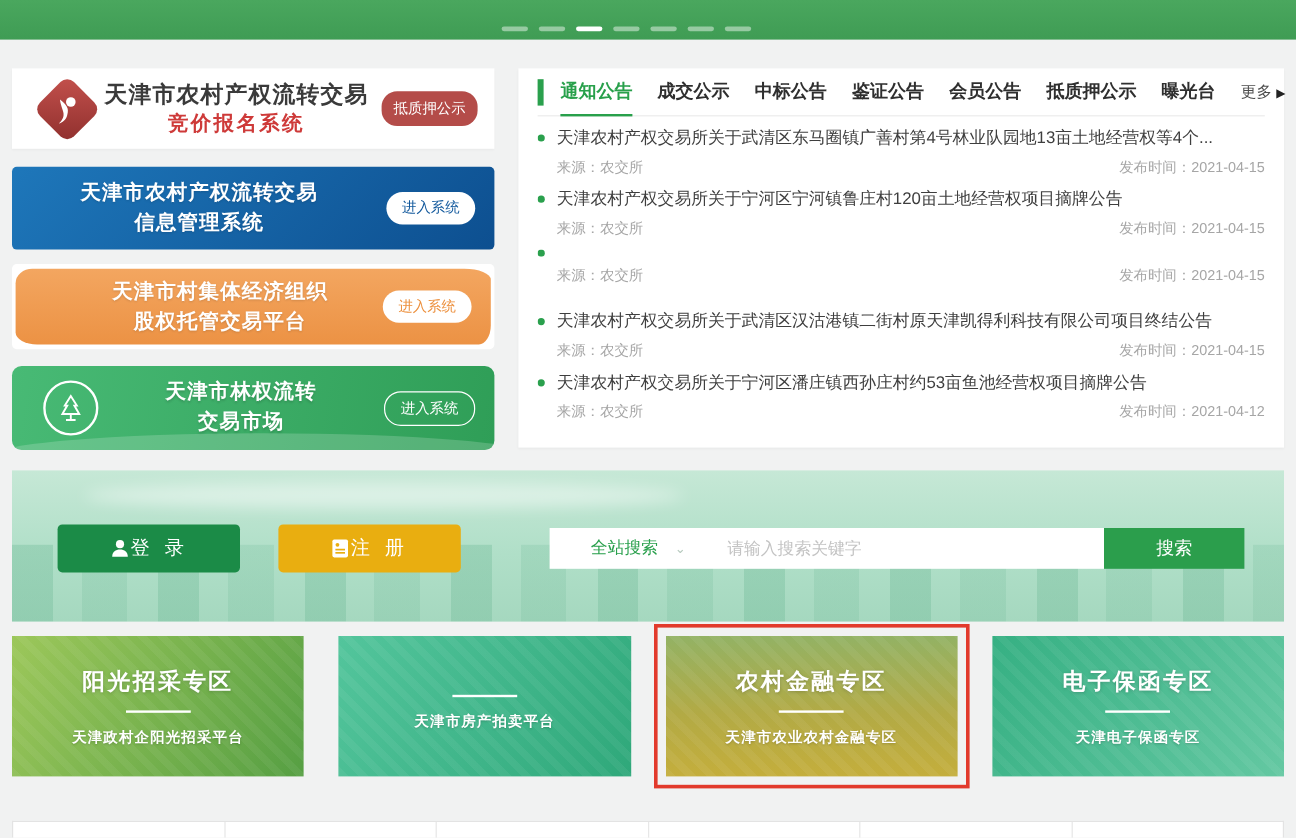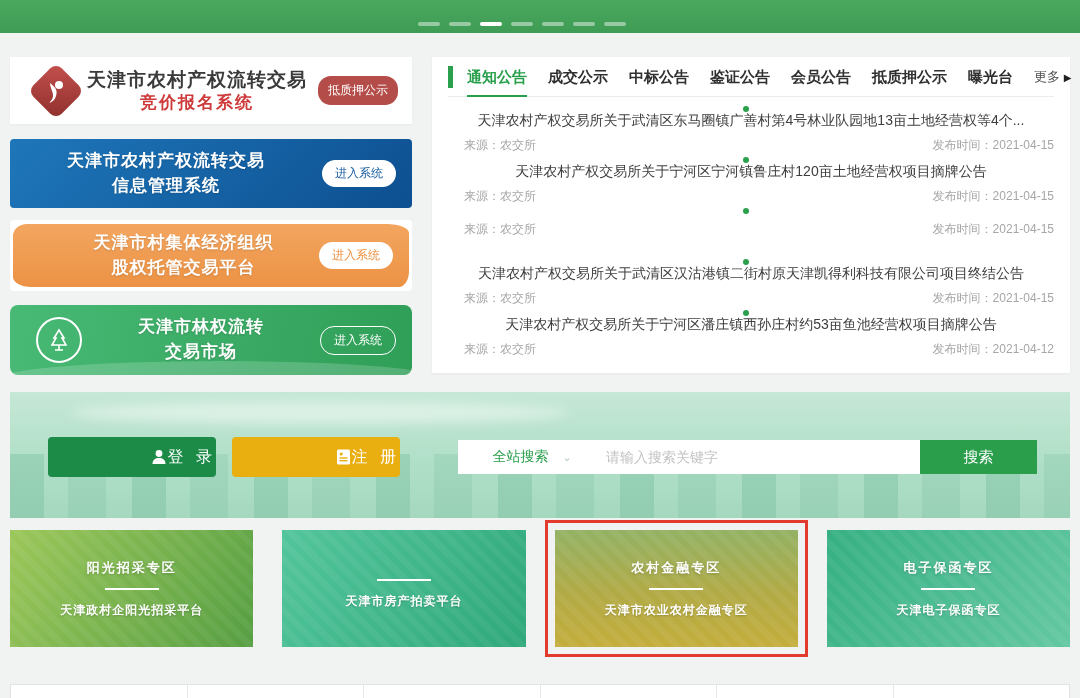--- a/index.html
+++ b/index.html
@@ -61,7 +61,7 @@
   #more-link .arrow { font-size:10px; color:#222; }
   .news-item { height:51px; padding-top:9px; cursor:pointer; }
   .news-title { display:flex; align-items:center; font-size:14px; color:#3e3e3e;
-    white-space:nowrap; overflow:hidden;flex-direction:column; }
+    white-space:nowrap; overflow:hidden; }
   .bullet { width:6px; height:6px; border-radius:50%; background:#2aa04d; margin-right:10px; flex:none; }
   .news-meta { display:flex; justify-content:space-between; margin-top:7px; padding-left:16px;
     font-size:12px; color:#a6a6a6; }

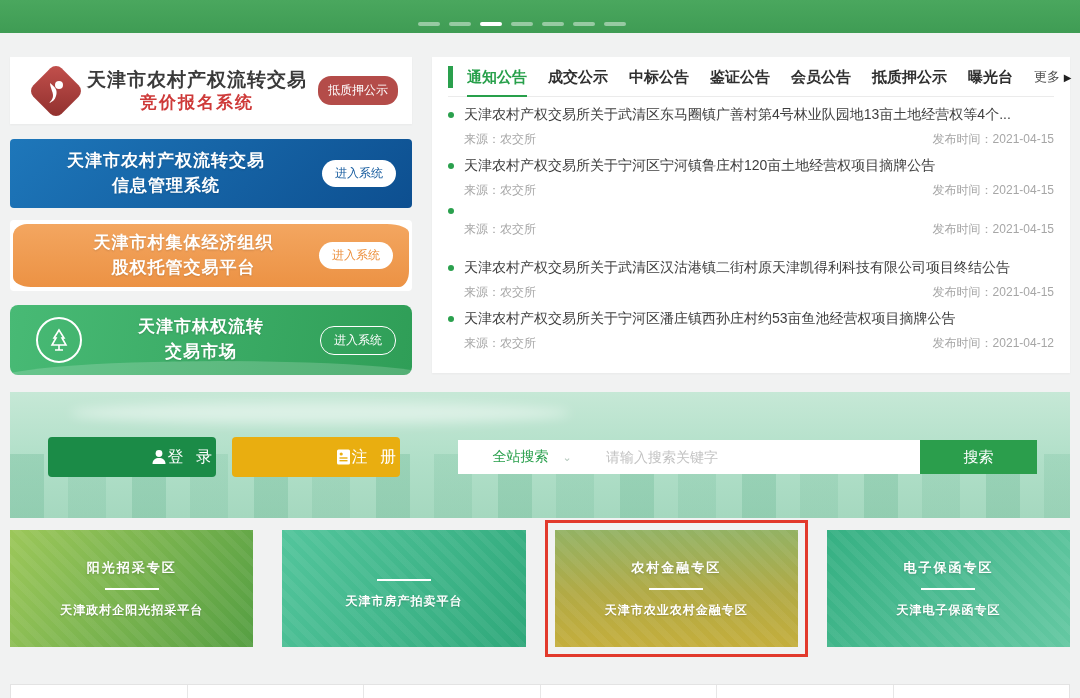--- a/index.html
+++ b/index.html
@@ -74,9 +74,9 @@
       rgba(110,185,150,.22) 58px 96px, transparent 96px 122px); }
   #hero::after { content:""; position:absolute; left:60px; top:10px; width:500px; height:22px;
     background:rgba(255,255,255,.45); border-radius:50%; filter:blur(6px); }
-  .hero-btn { position:absolute; top:45px; width:168px; height:40px; border:none; border-radius:4px;
+  .hero-btn { position:absolute; top:45px; width:152px; height:40px; border:none; border-radius:4px;
     color:#fff; font-size:16px; letter-spacing:4px; cursor:pointer; display:flex;
-    align-items:center; justify-content:flex-end; z-index:2; }
+    align-items:center; justify-content:center; z-index:2; }
   #login-btn { left:38px; background:#1b8b47; }
   #register-btn { left:222px; background:#e9ae10; }
   #search-box { position:absolute; left:448px; top:48px; width:462px; height:34px; background:#fff;

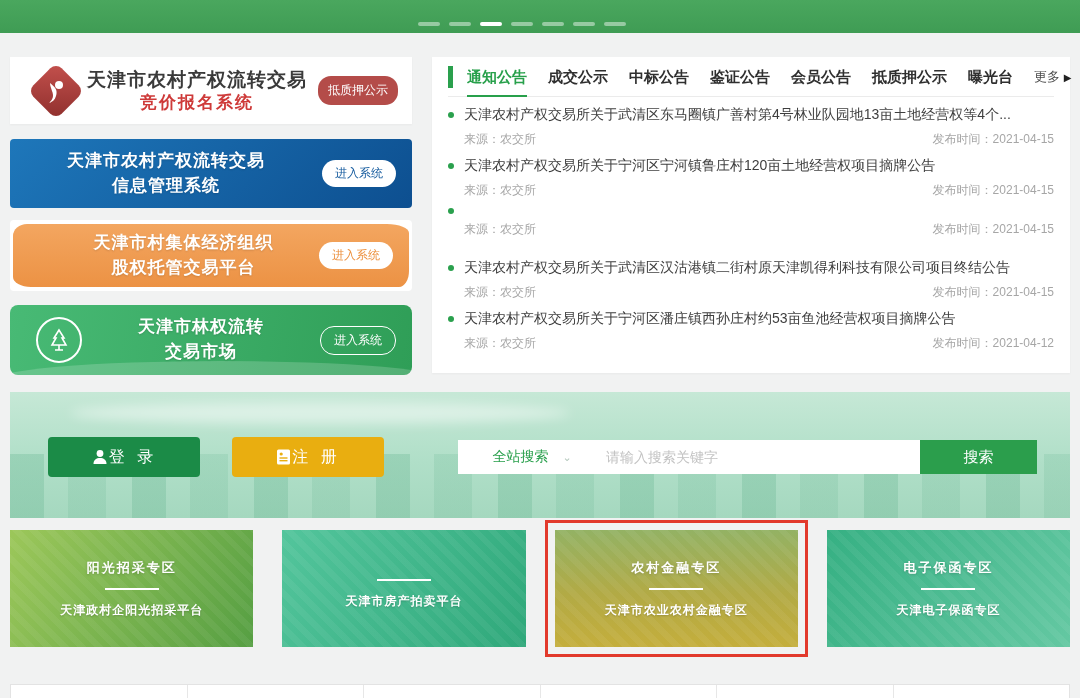--- a/index.html
+++ b/index.html
@@ -96,7 +96,7 @@
     display:flex; flex-direction:column; align-items:center; justify-content:center; }
   .zone::before { content:""; position:absolute; inset:0;
     background:repeating-linear-gradient(45deg, rgba(255,255,255,.05) 0 6px, transparent 6px 12px); }
-  .zone-title { font-size:13px; font-weight:bold; letter-spacing:2px;
+  .zone-title { font-size:19px; font-weight:bold; letter-spacing:2px;
     text-shadow:0 1px 3px rgba(0,0,0,.2); position:relative; }
   .zone-divider { width:54px; height:2px; background:#fff; margin:11px 0 12px; position:relative; }
   .zone-sub { font-size:12px; font-weight:bold; letter-spacing:1px;

